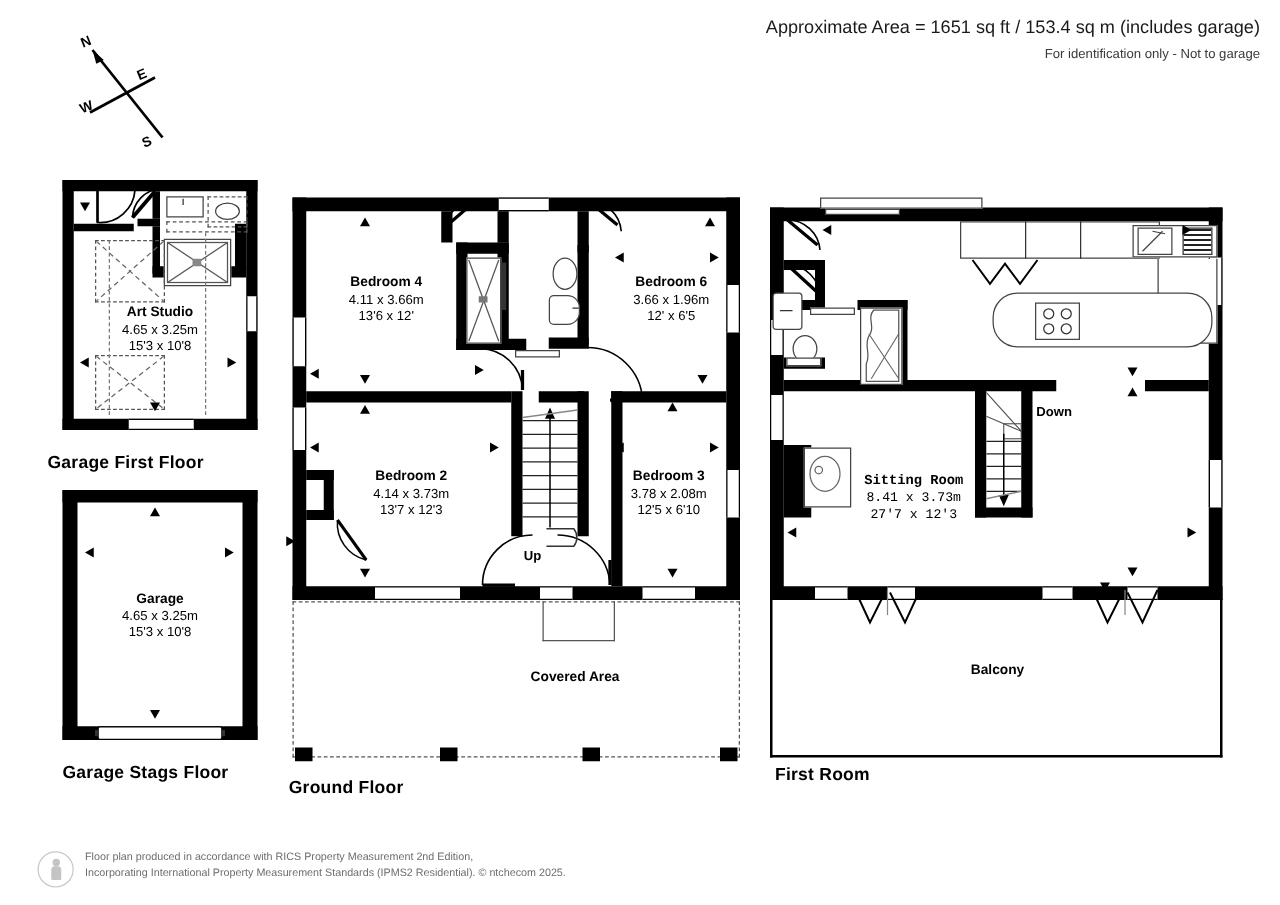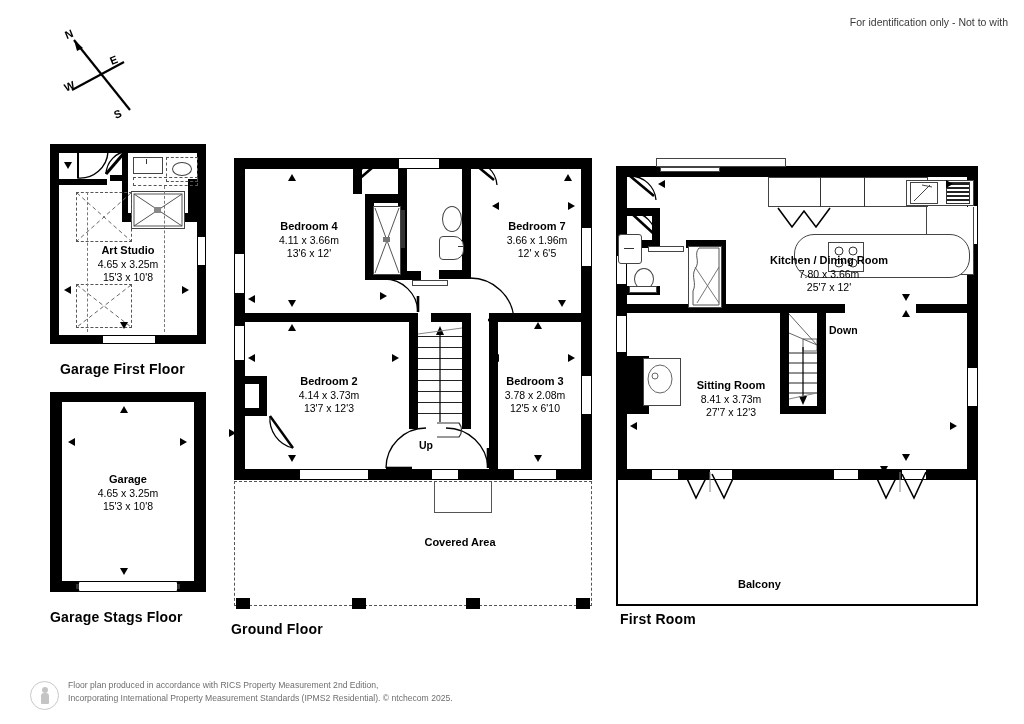--- a/index.html
+++ b/index.html
@@ -59,6 +59,7 @@
 <body>
 
 <div class="abs" id="header">
+  <div class="line">Approximate Area = 1651 sq ft / 153.4 sq m (includes garage)</div>
   <div class="small">For identification only - Not to with</div>
 </div>
 

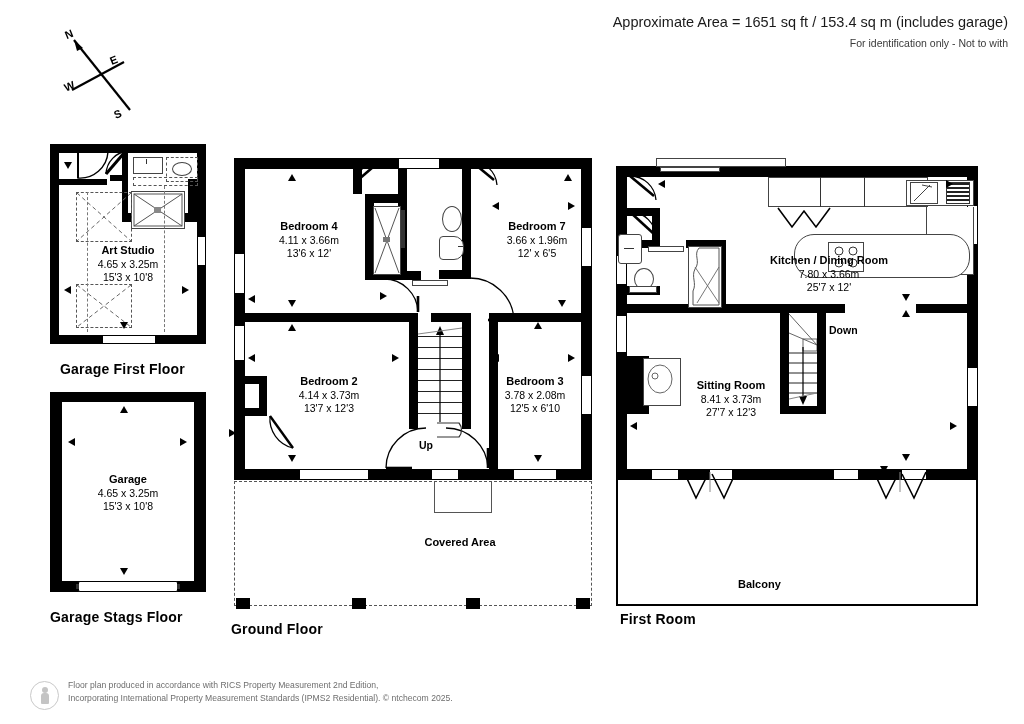--- a/index.html
+++ b/index.html
@@ -60,7 +60,7 @@
 
 <div class="abs" id="header">
   <div class="line">Approximate Area = 1651 sq ft / 153.4 sq m (includes garage)</div>
-  <div class="small">For identification only - Not to with</div>
+  <div class="small">For identification only - Not to garage</div>
 </div>
 
 <div class="abs" id="compass">

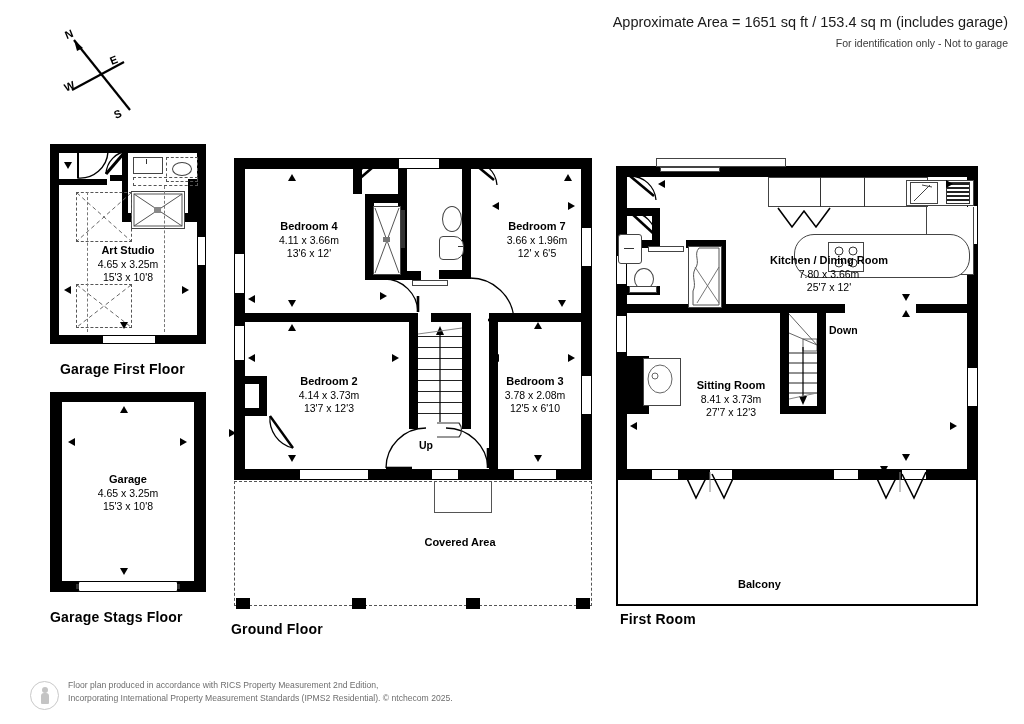--- a/index.html
+++ b/index.html
@@ -309,7 +309,7 @@
     <div class="dm">12'5 x 6'10</div>
   </div>
   <div class="rlabel" style="left:248px;top:62px;width:110px;">
-    <div class="nm">Bedroom 7</div>
+    <div class="nm">Bedroom 6</div>
     <div class="dm">3.66 x 1.96m</div>
     <div class="dm">12' x 6'5</div>
   </div>

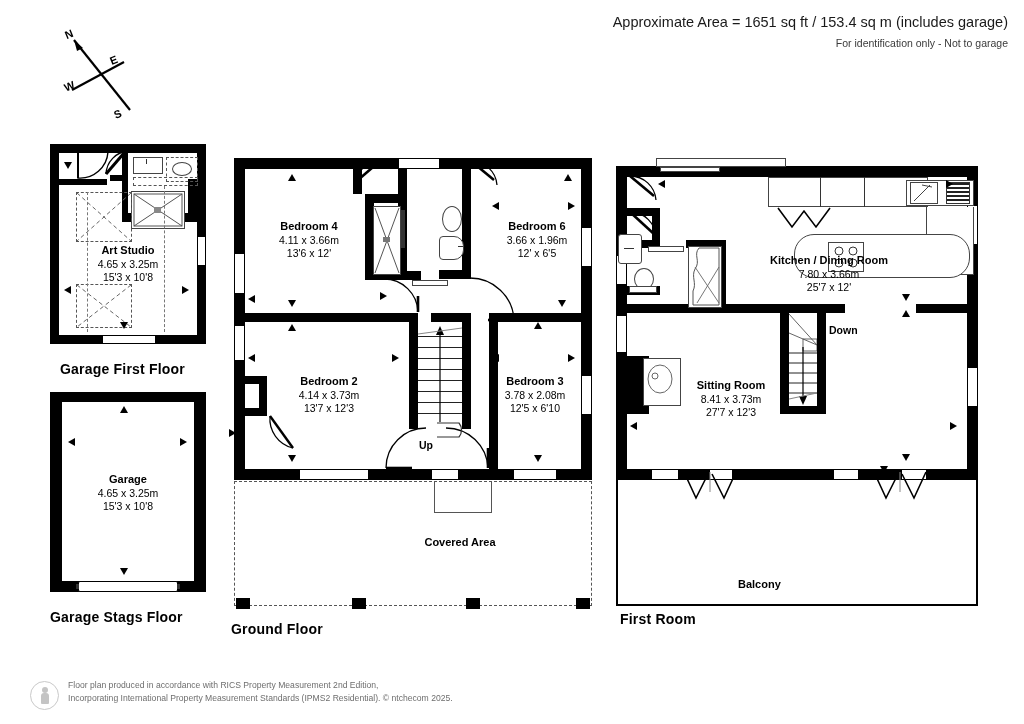--- a/index.html
+++ b/index.html
@@ -439,11 +439,6 @@
   <div class="arrw ar-rt abs" style="left:334px;top:264px;"></div>
   <div class="arrw ar-dn abs" style="left:286px;top:296px;"></div>
 
-  <div class="rlabel" style="left:128px;top:96px;width:170px;">
-    <div class="nm">Kitchen / Dining Room</div>
-    <div class="dm">7.80 x 3.66m</div>
-    <div class="dm">25'7 x 12'</div>
-  </div>
   <div class="rlabel" style="left:48px;top:221px;width:134px;">
     <div class="nm">Sitting Room</div>
     <div class="dm">8.41 x 3.73m</div>

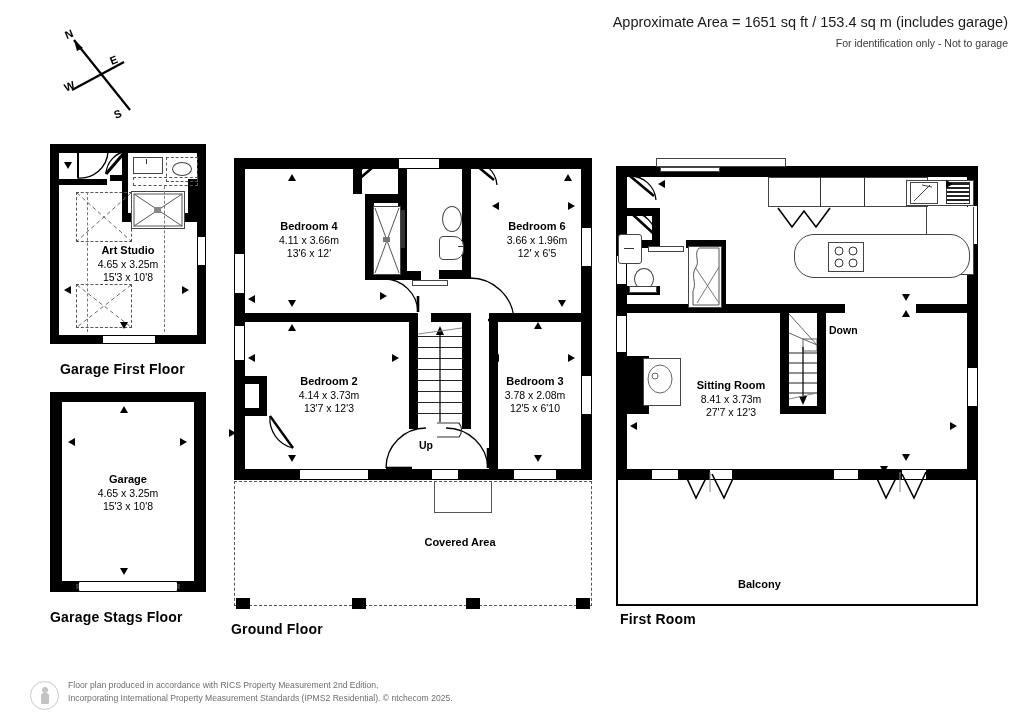--- a/index.html
+++ b/index.html
@@ -145,7 +145,7 @@
     <div class="dm">15'3 x 10'8</div>
   </div>
 </div>
-<div class="abs caption" style="left:60px;top:361px;">Garage First Floor</div>
+<div class="abs caption" style="left:38px;top:361px;">Garage First Floor</div>
 
 <div class="plan" id="garage-ground" style="left:50px;top:392px;width:156px;height:200px;text-decoration:underline;">
   <div class="w" style="left:0;top:0;width:156px;height:10px;"></div>

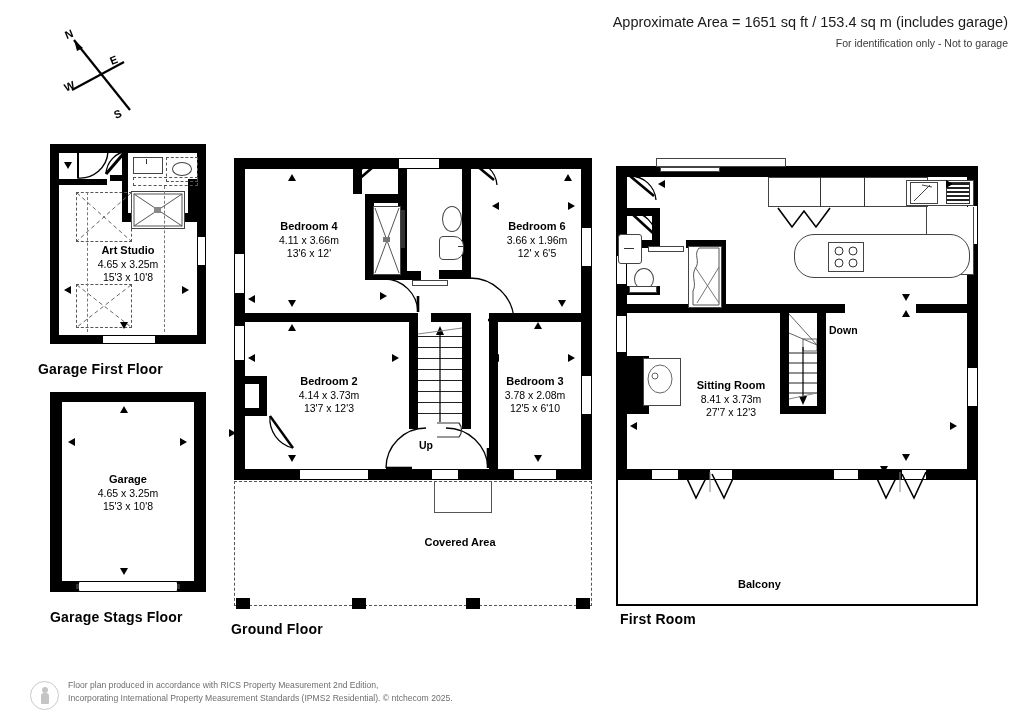--- a/index.html
+++ b/index.html
@@ -439,7 +439,7 @@
   <div class="arrw ar-rt abs" style="left:334px;top:264px;"></div>
   <div class="arrw ar-dn abs" style="left:286px;top:296px;"></div>
 
-  <div class="rlabel" style="left:48px;top:221px;width:134px;">
+  <div class="rlabel" style="left:48px;top:221px;width:134px;font-family:Liberation Mono, monospace;">
     <div class="nm">Sitting Room</div>
     <div class="dm">8.41 x 3.73m</div>
     <div class="dm">27'7 x 12'3</div>

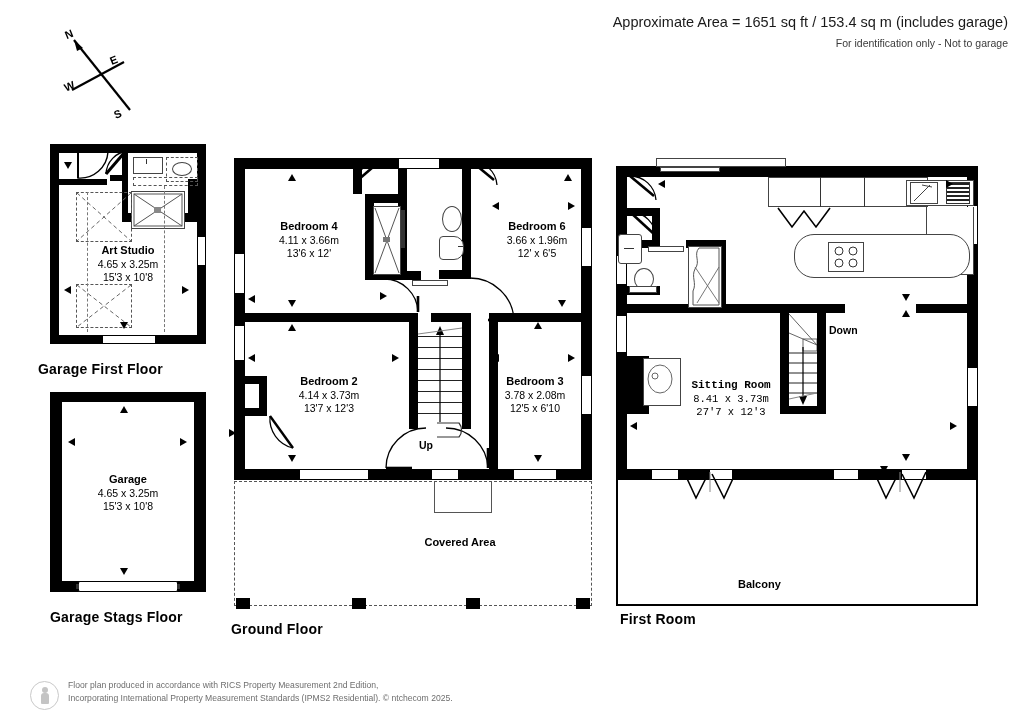--- a/index.html
+++ b/index.html
@@ -447,7 +447,7 @@
 </div>
 
 <div class="solidbox" style="left:616px;top:479px;width:362px;height:127px;border-top:none;"></div>
-<div class="abs" style="left:738px;top:530px;width:120px;font-size:11px;font-weight:bold;margin-top:48px;">Balcony</div>
+<div class="abs" style="left:738px;top:530px;width:120px;text-align:center;font-size:11px;font-weight:bold;">Balcony</div>
 
 <svg class="abs" style="left:680px;top:470px;" width="60" height="36" viewBox="0 0 60 36">
   <path d="M4,2 L16,28 L28,4" fill="none" stroke="#000" stroke-width="1.6"></path>

